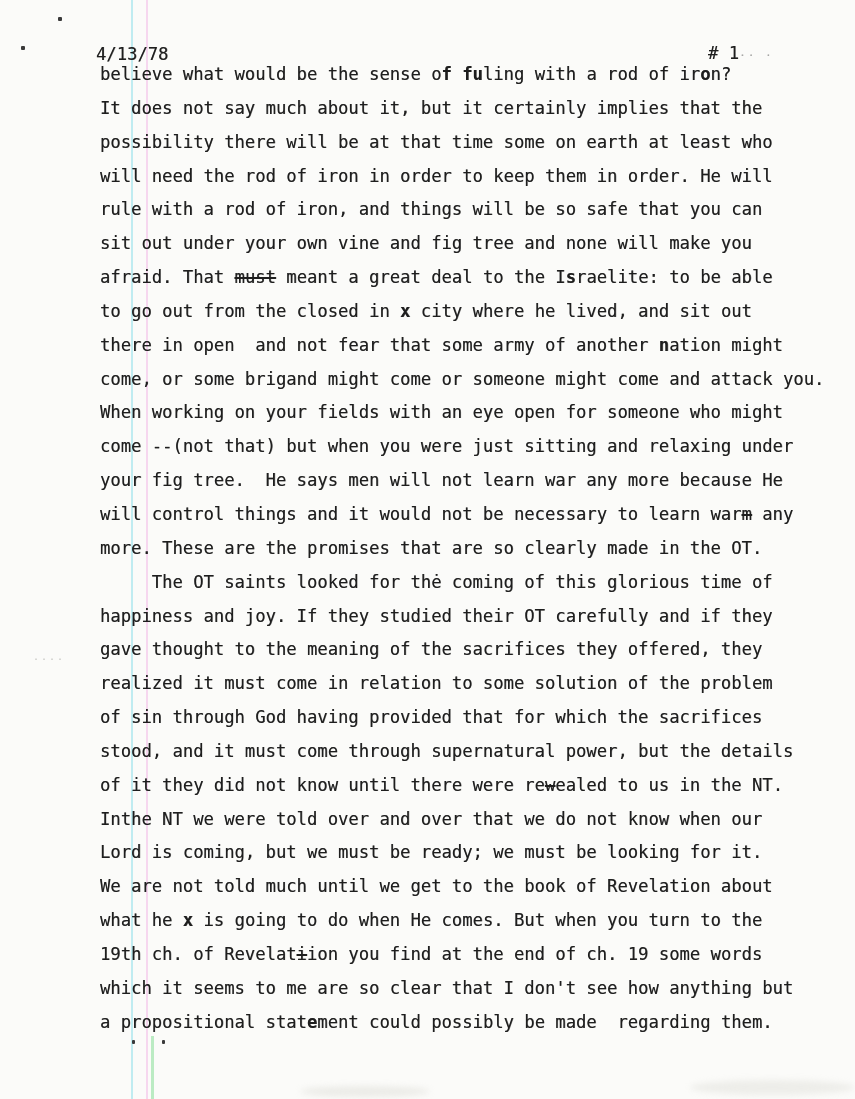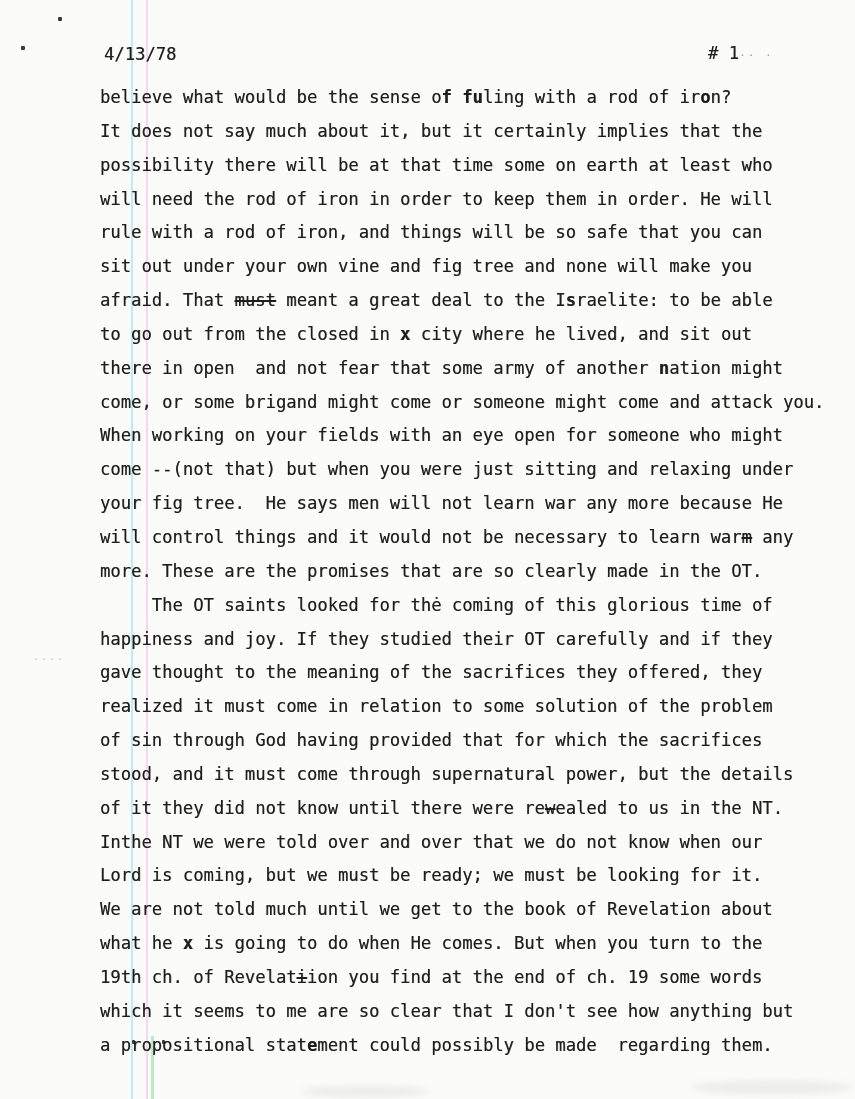--- a/index.html
+++ b/index.html
@@ -10,7 +10,7 @@
     color:#1e1e1e;
   }
   .typed{ text-shadow:0.35px 0 rgba(25,25,25,.55); }
-  .hdr-date{position:absolute;left:104px;top:44px;font-size:17.2px;}
+  .hdr-date{position:absolute;left:96px;top:44px;font-size:17.2px;}
   .hdr-num{position:absolute;left:708px;top:43px;font-size:17.2px;white-space:pre;}
   .hdr-marks{opacity:.38;font-size:11px;letter-spacing:2px;}
   .body-text{

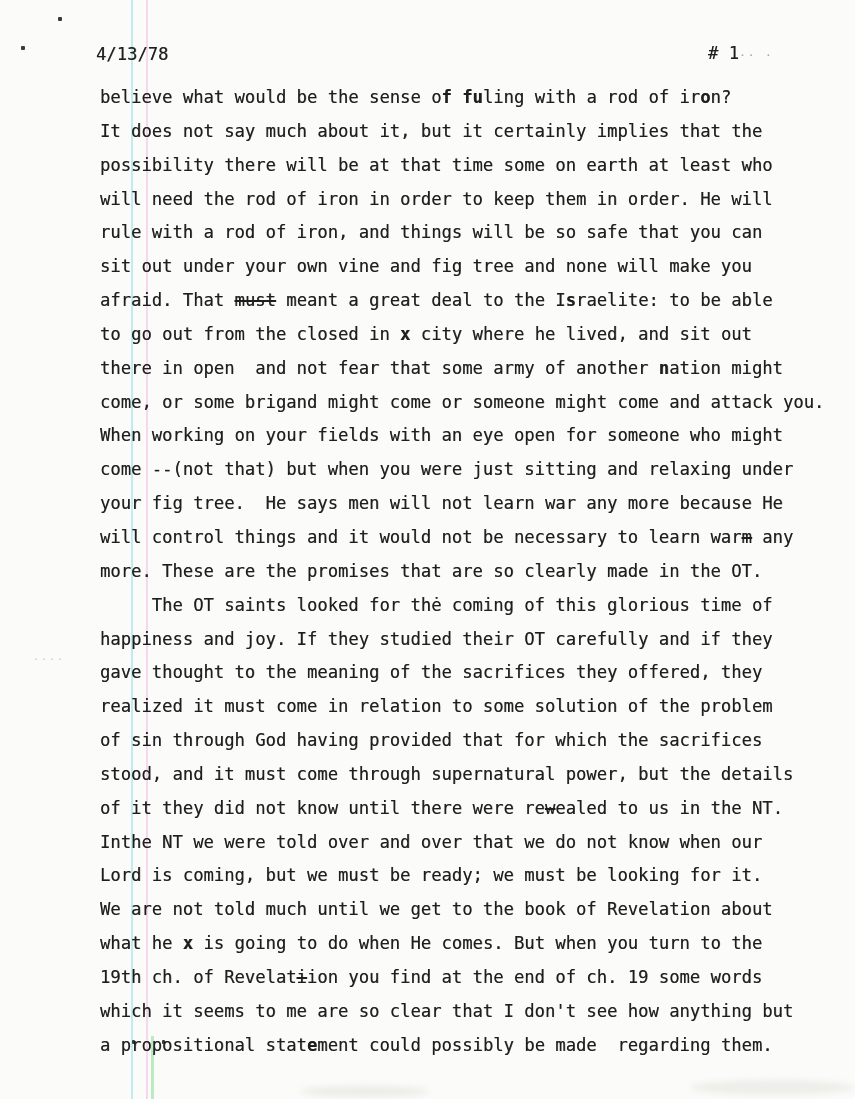--- a/index.html
+++ b/index.html
@@ -14,7 +14,7 @@
   .hdr-num{position:absolute;left:708px;top:43px;font-size:17.2px;white-space:pre;}
   .hdr-marks{opacity:.38;font-size:11px;letter-spacing:2px;}
   .body-text{
-    position:absolute;left:100px;top:81px;width:745px;
+    position:absolute;left:100px;top:58px;width:745px;
     font-size:17.2px;line-height:33.85px;white-space:pre;
   }
   .line{height:33.85px;}

